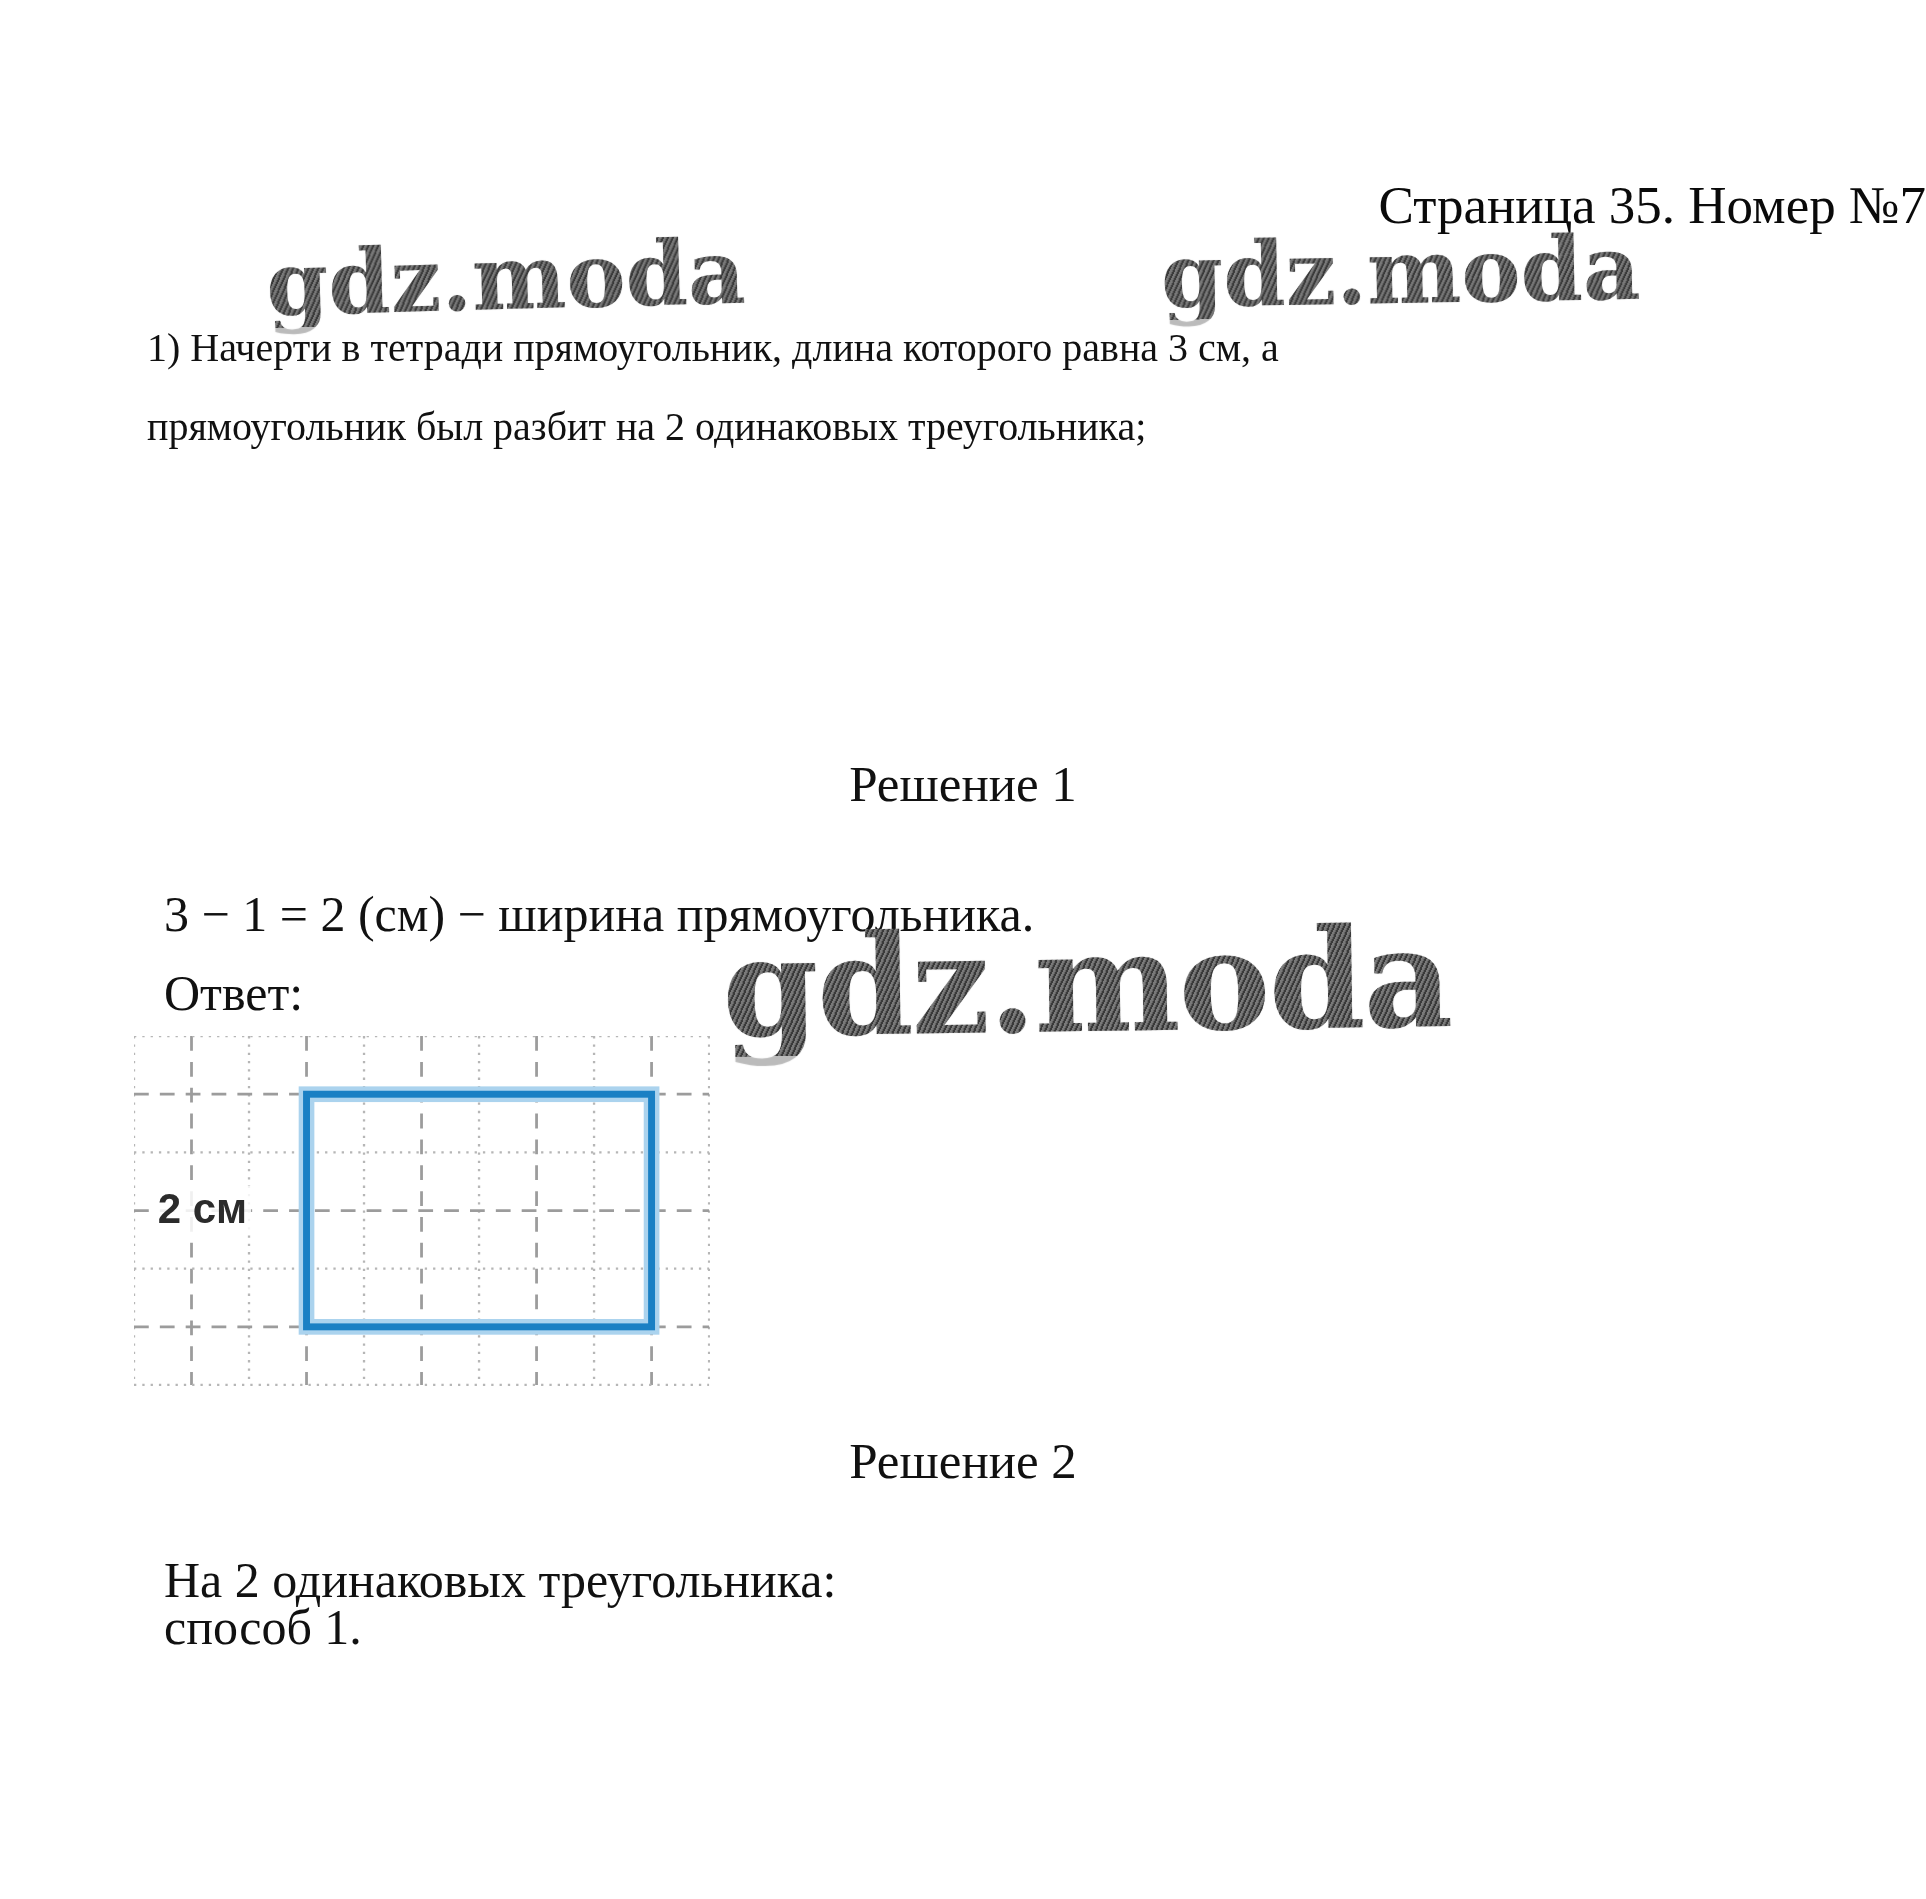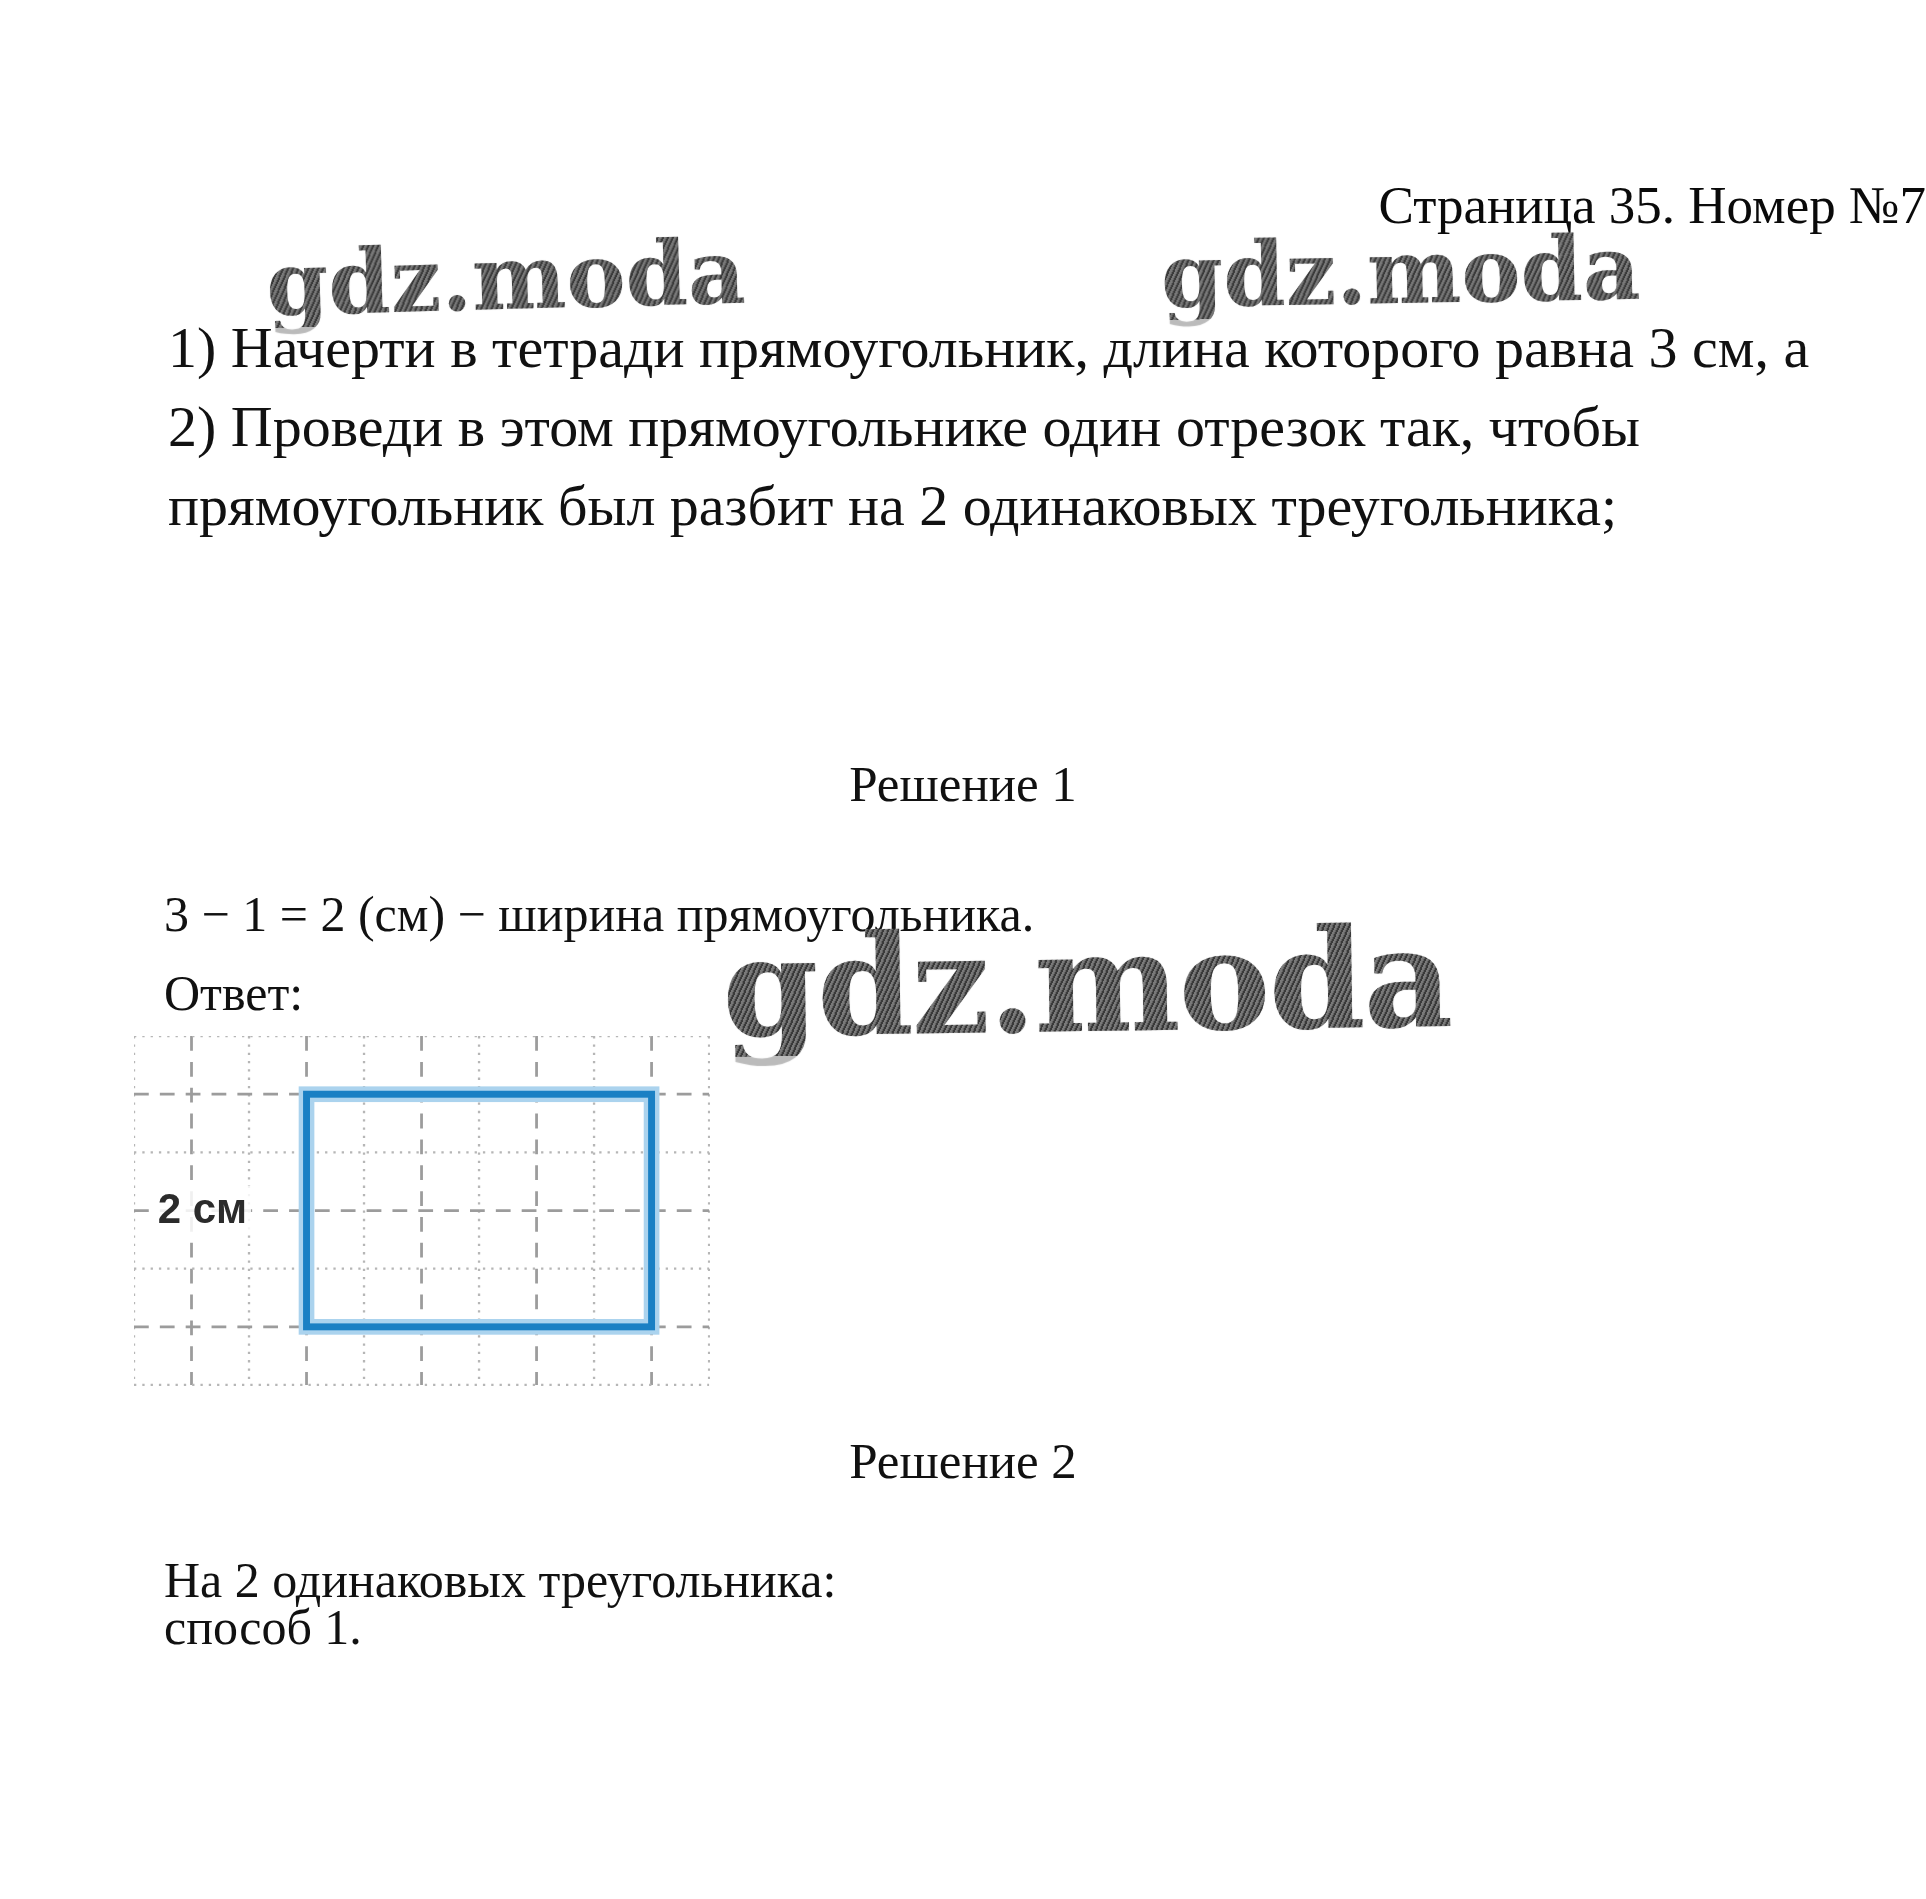--- a/index.html
+++ b/index.html
@@ -24,7 +24,7 @@
   .wm-topleft{left:266px;top:233px;font-size:89px;transform:rotate(-1.5deg);}
   .wm-topright{left:1161px;top:227px;font-size:89px;transform:rotate(-1deg);}
   .wm-center{left:722px;top:914px;font-size:138px;letter-spacing:-1.8px;transform:rotate(-0.8deg);}
-  .problem{left:168px;top:308px;width:1652px;font-size:58px;line-height:79px;}
+  .problem{left:147px;top:308px;width:1652px;font-size:40px;line-height:79px;}
   .heading{left:0;width:1926px;text-align:center;font-size:51px;}
   .heading1{top:755px;}
   .heading2{top:1432px;}

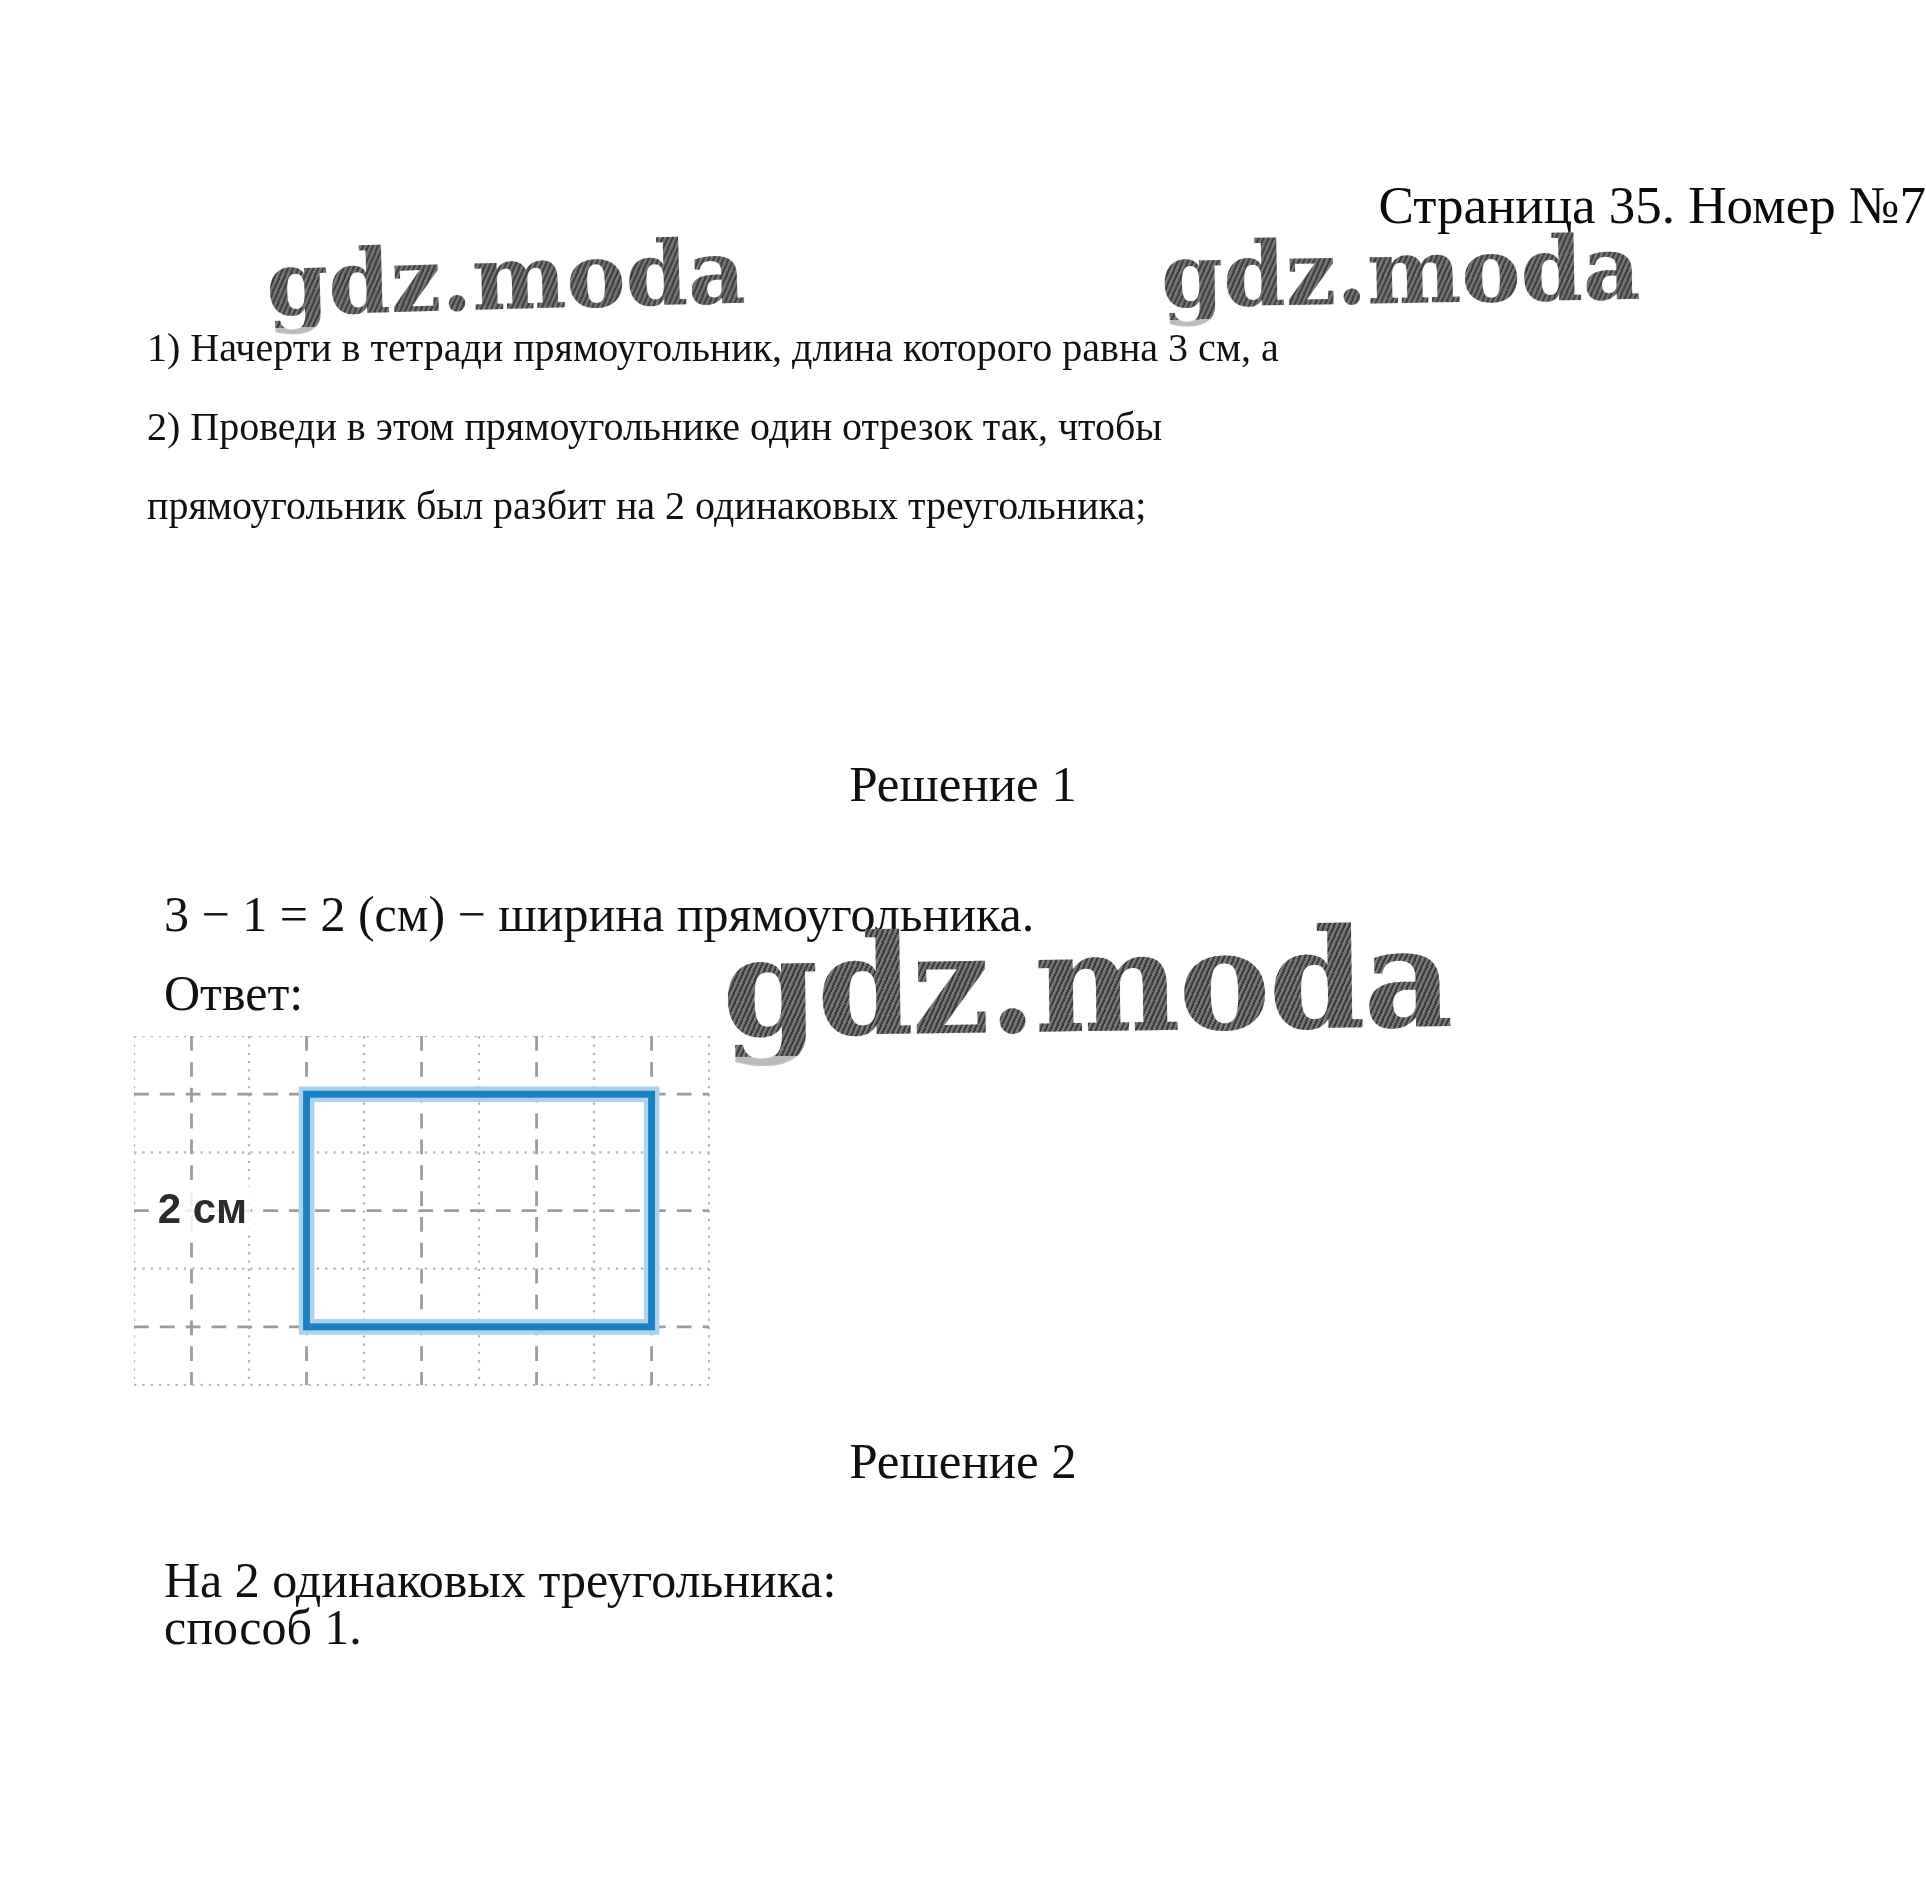--- a/index.html
+++ b/index.html
@@ -53,7 +53,6 @@
 
 <div class="abs problem">
   <div>1) Начерти в тетради прямоугольник, длина которого равна 3 см, а</div>
-  <div>2) Проведи в этом прямоугольнике один отрезок так, чтобы</div>
   <div>прямоугольник был разбит на 2 одинаковых треугольника;</div>
 </div>
 

